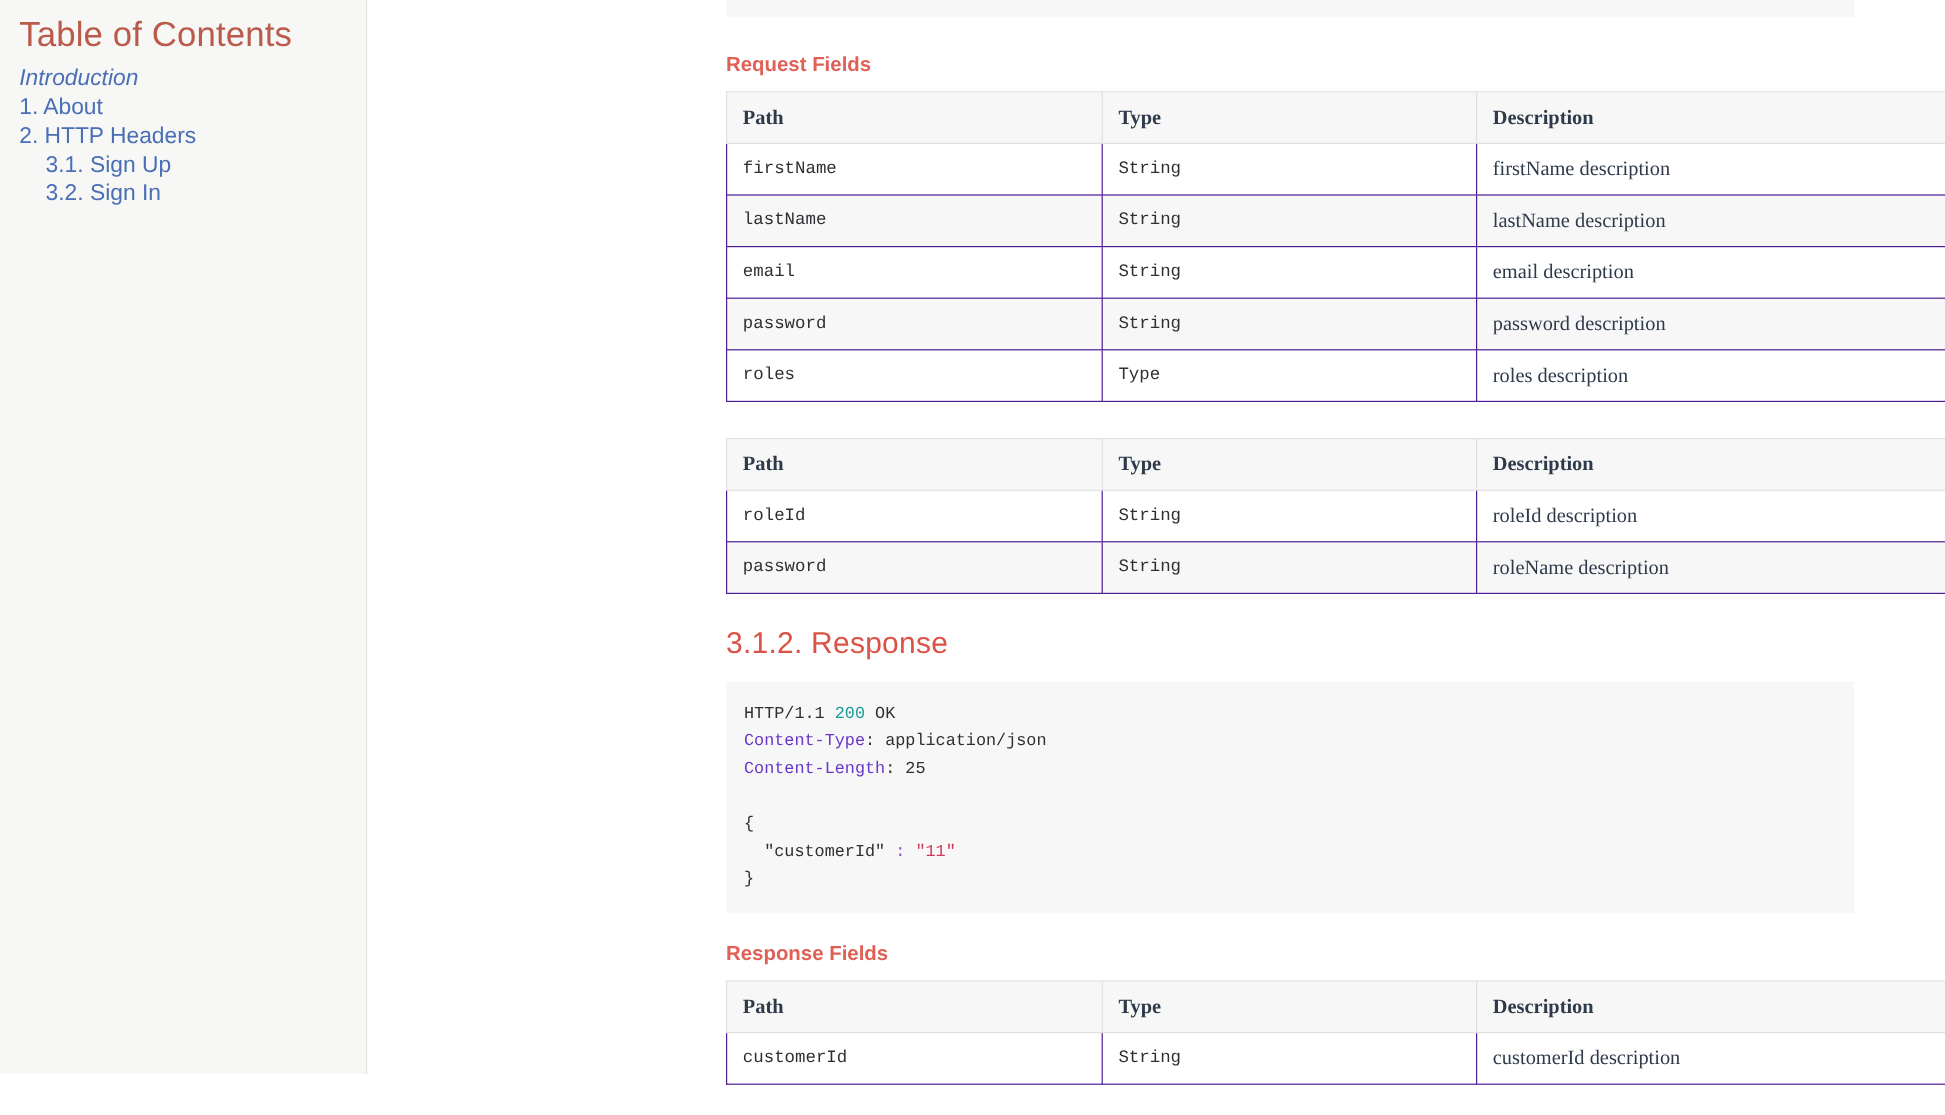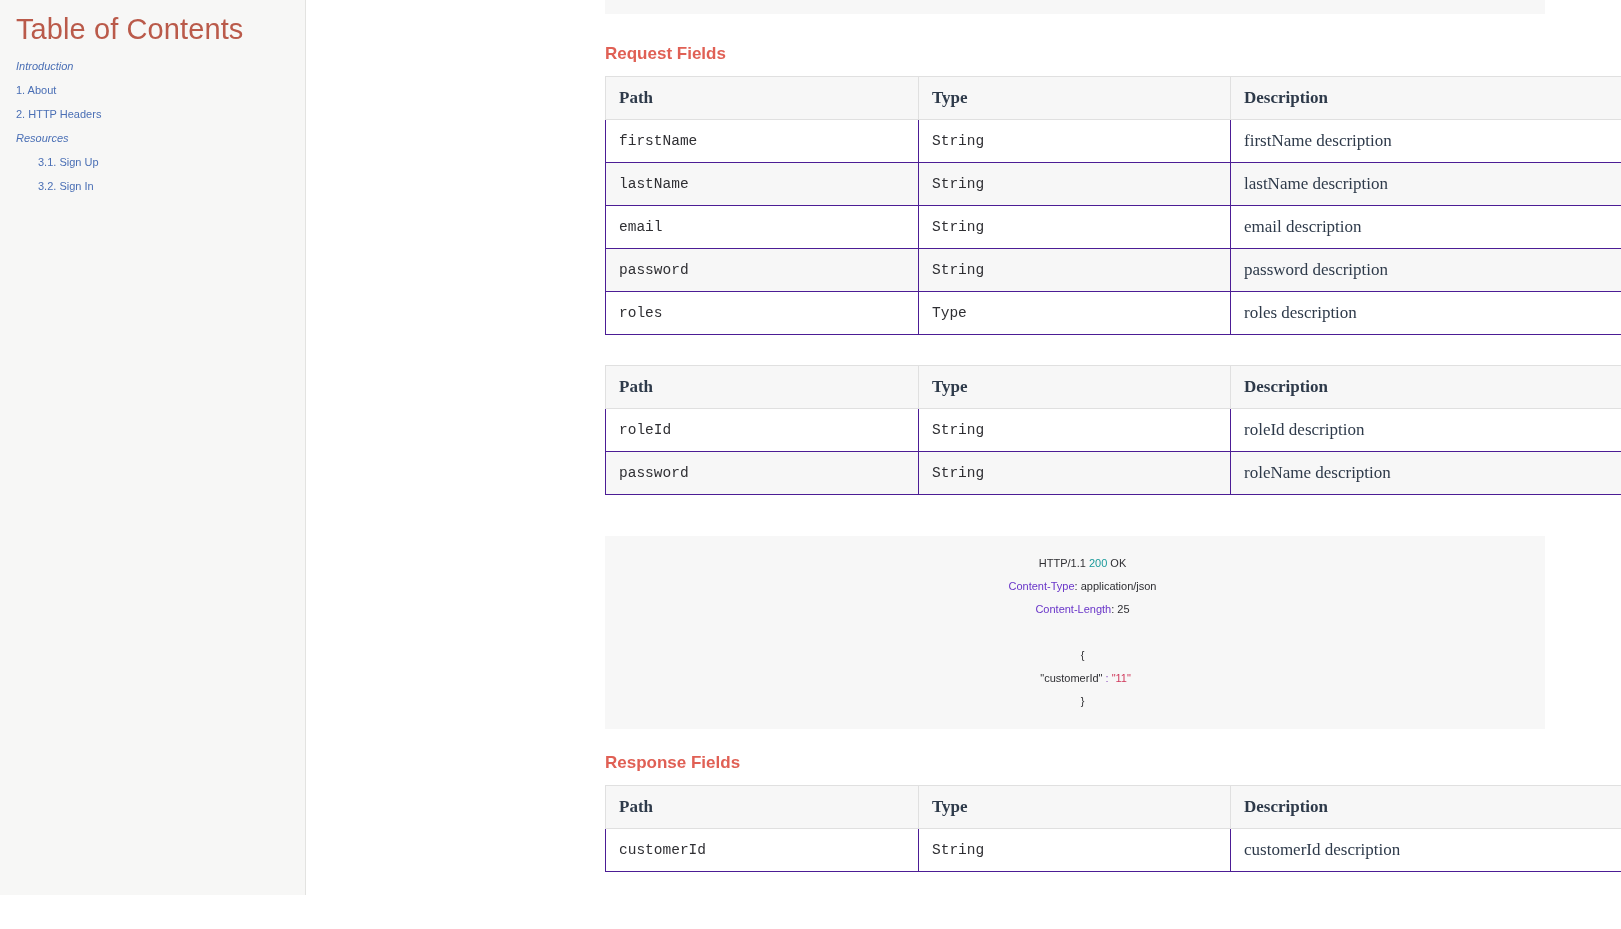--- a/index.html
+++ b/index.html
@@ -42,7 +42,7 @@
     padding: 0;
   }
   .toc-entry {
-    font-size: 11px;
+    font-size: 19px;
     line-height: 24px;
     color: #4a6fb5;
     white-space: nowrap;

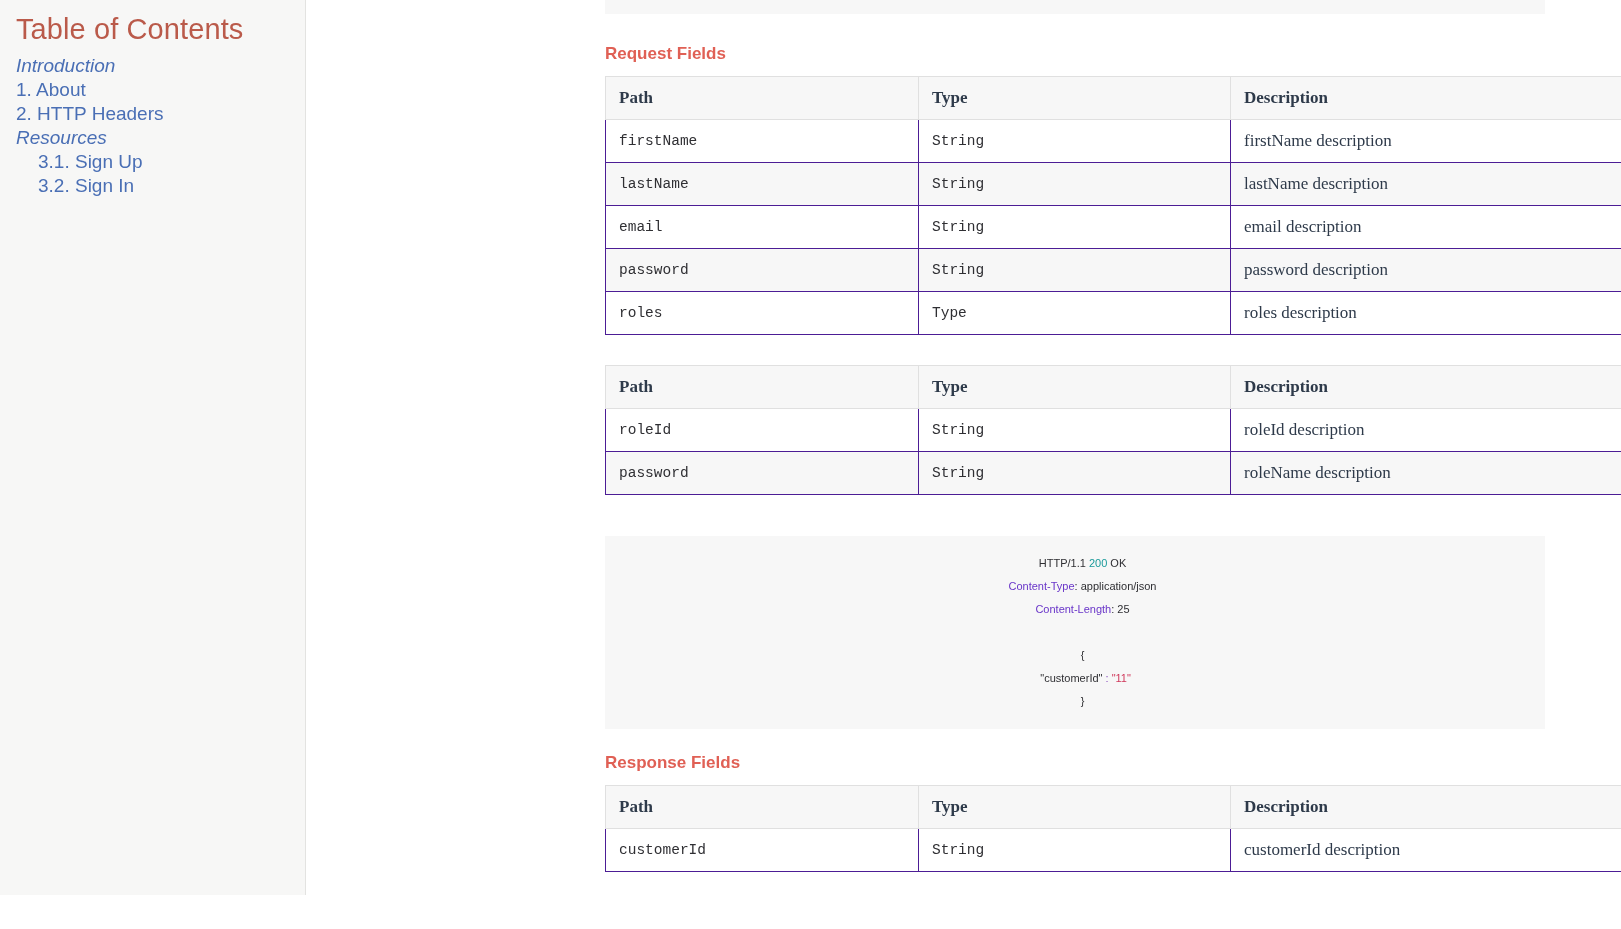--- a/index.html
+++ b/index.html
@@ -187,9 +187,6 @@
     <li class="toc-entry">
       <a>2. HTTP Headers</a>
     </li>
-    <li class="toc-entry italic">
-      <a>Resources</a>
-    </li>
     <li class="toc-entry lvl2">
       <a>3.1. Sign Up</a>
     </li>

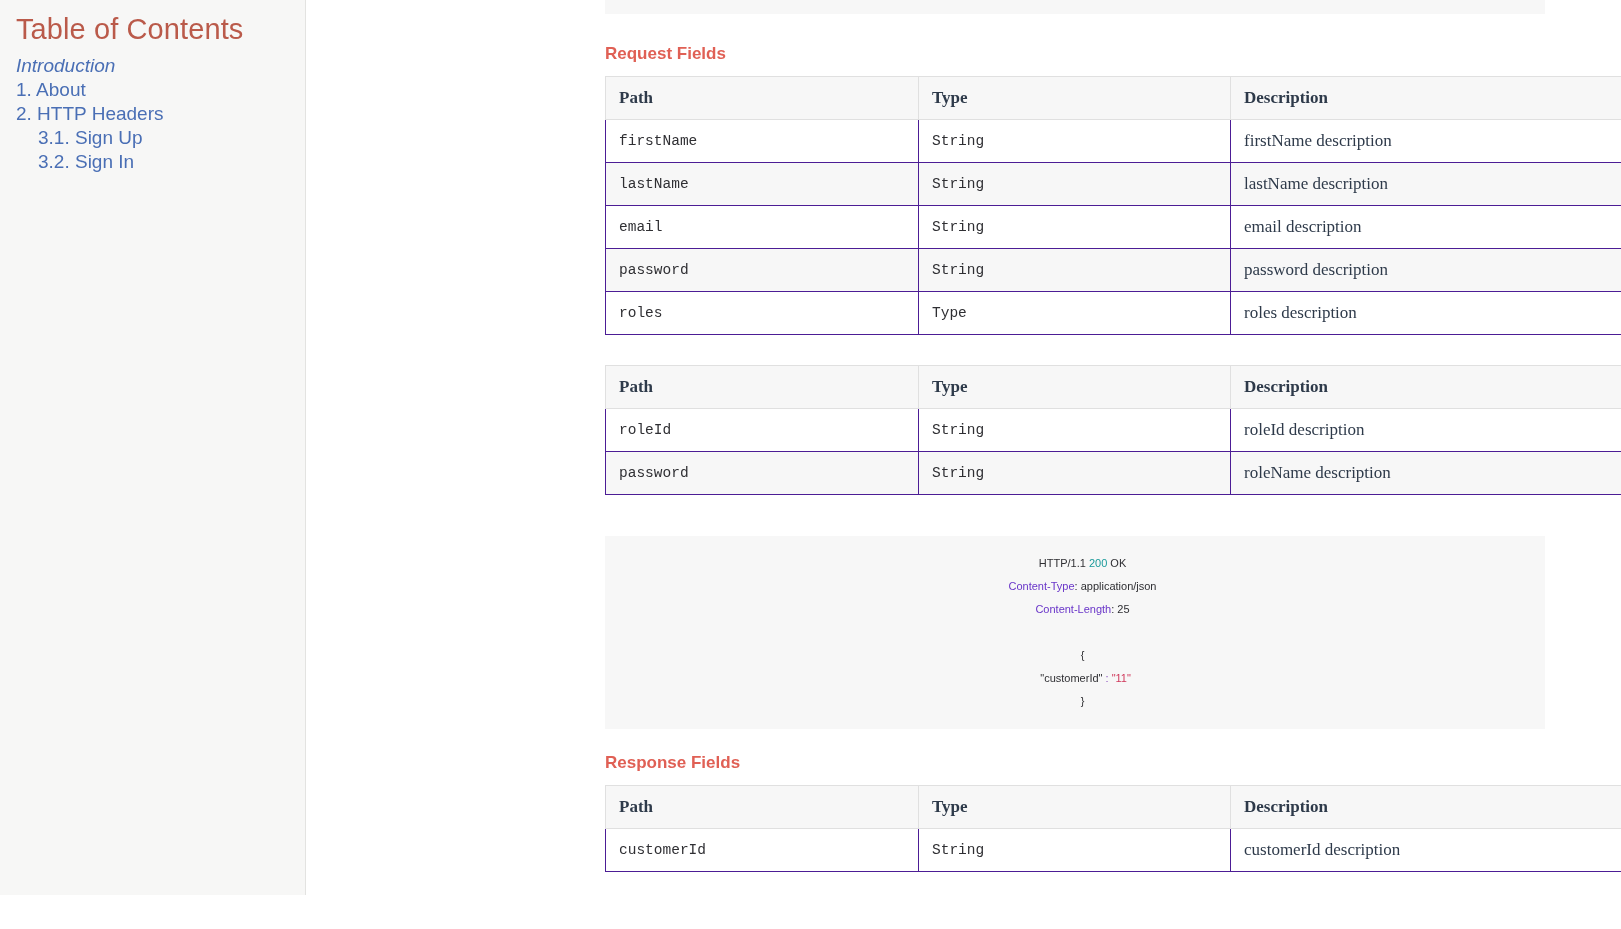--- a/index.html
+++ b/index.html
@@ -280,6 +280,7 @@
 
   <div class="sp-h4"></div>
 
+  <h3 class="subsection">3.1.2. Response</h3>
 
   <div class="sp-h5"></div>
 

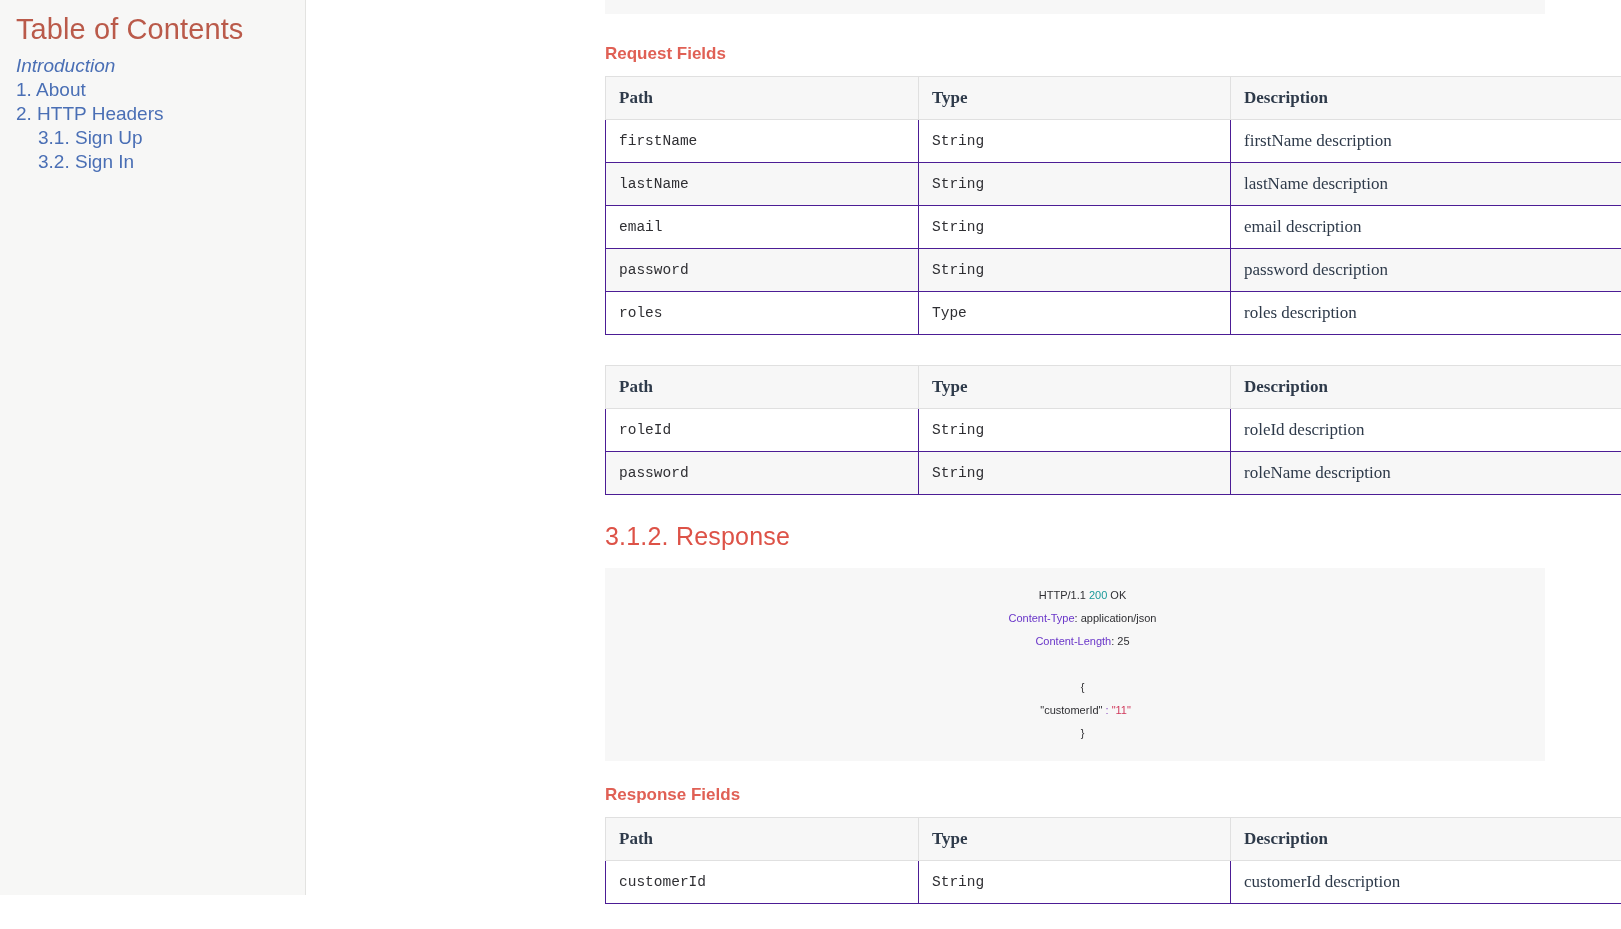--- a/index.html
+++ b/index.html
@@ -152,12 +152,11 @@
     margin: 0;
     padding: 16px 0 16px 15px;
     width: 925px;
-    font-family: Liberation Sans, sans-serif;
-    font-size: 11px;
+    font-family: Liberation Mono, monospace;
+    font-size: 14px;
     line-height: 23px;
     color: #2f2f33;
     white-space: pre;
-    text-align: center;
   }
   .tok-status  { color: #1a9a9a; }
   .tok-header  { color: #6a36c9; }

